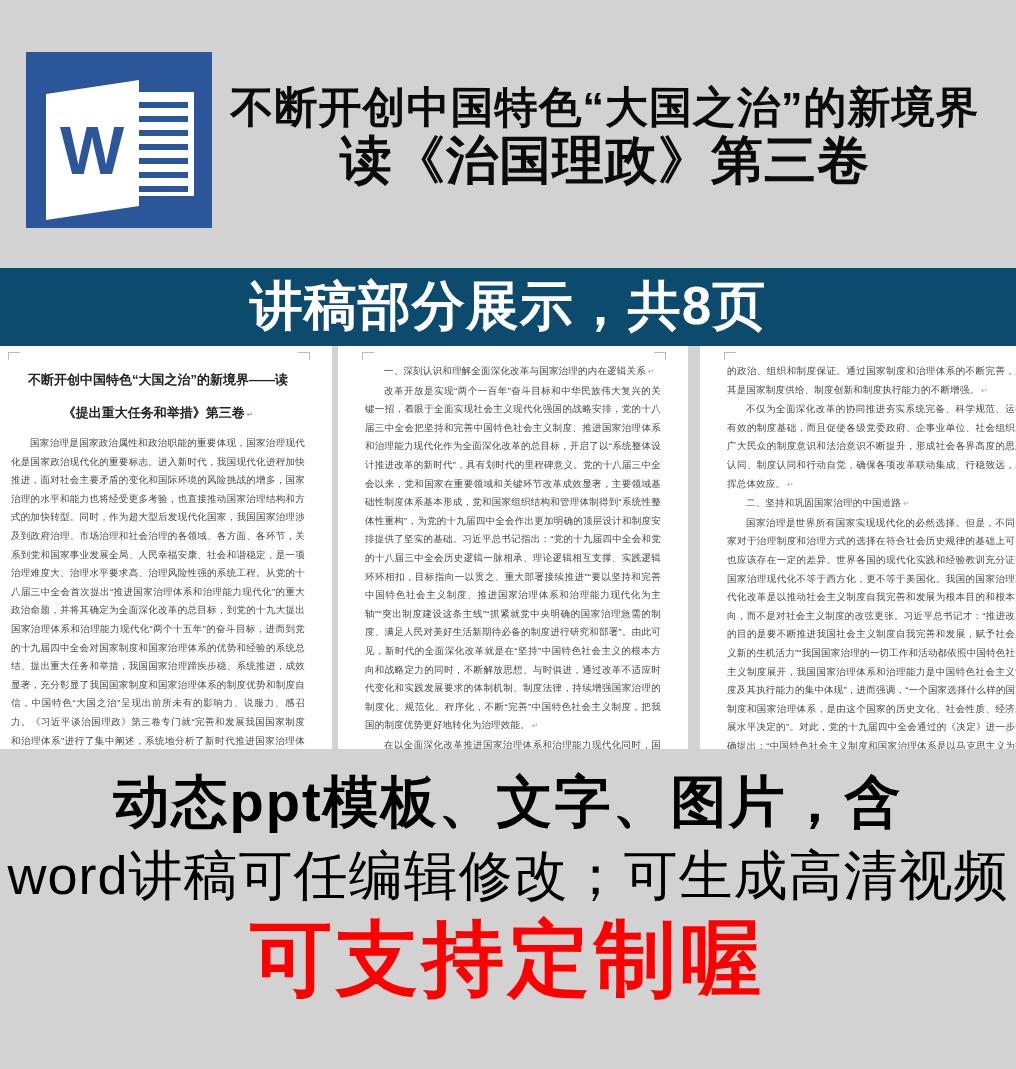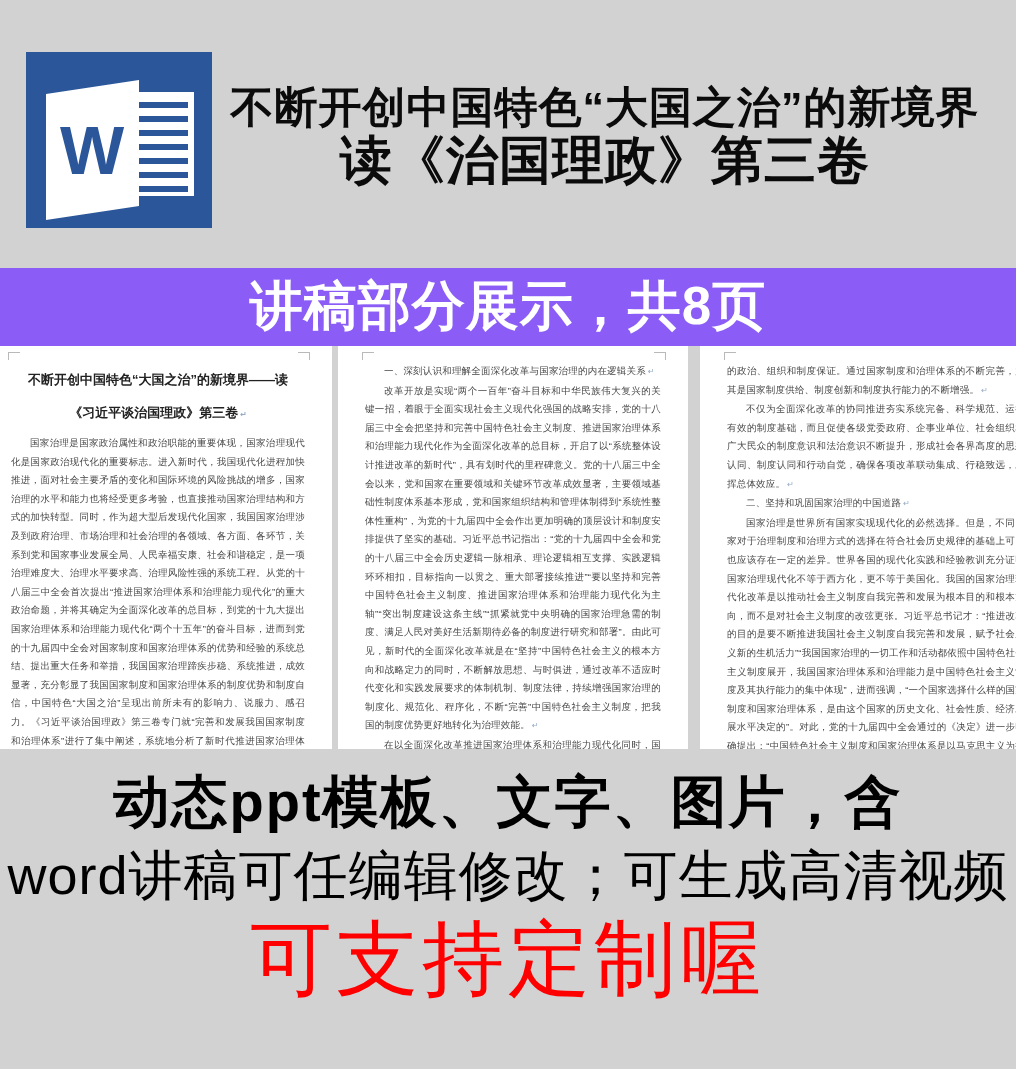--- a/index.html
+++ b/index.html
@@ -14,7 +14,7 @@
   .title2{font-size:52px;line-height:52px;letter-spacing:1px;white-space:nowrap;}
 
   
-  .banner{position:absolute;top:268px;left:0;width:1016px;height:78px;background:#8b5cf6;
+  .banner{position:absolute;top:268px;left:0;width:1016px;height:78px;background:#0c4a6e;
           display:flex;align-items:center;justify-content:center;gap:86px;
           color:#ffffff;font-size:53px;font-weight:700;white-space:nowrap;letter-spacing:1px;}
 

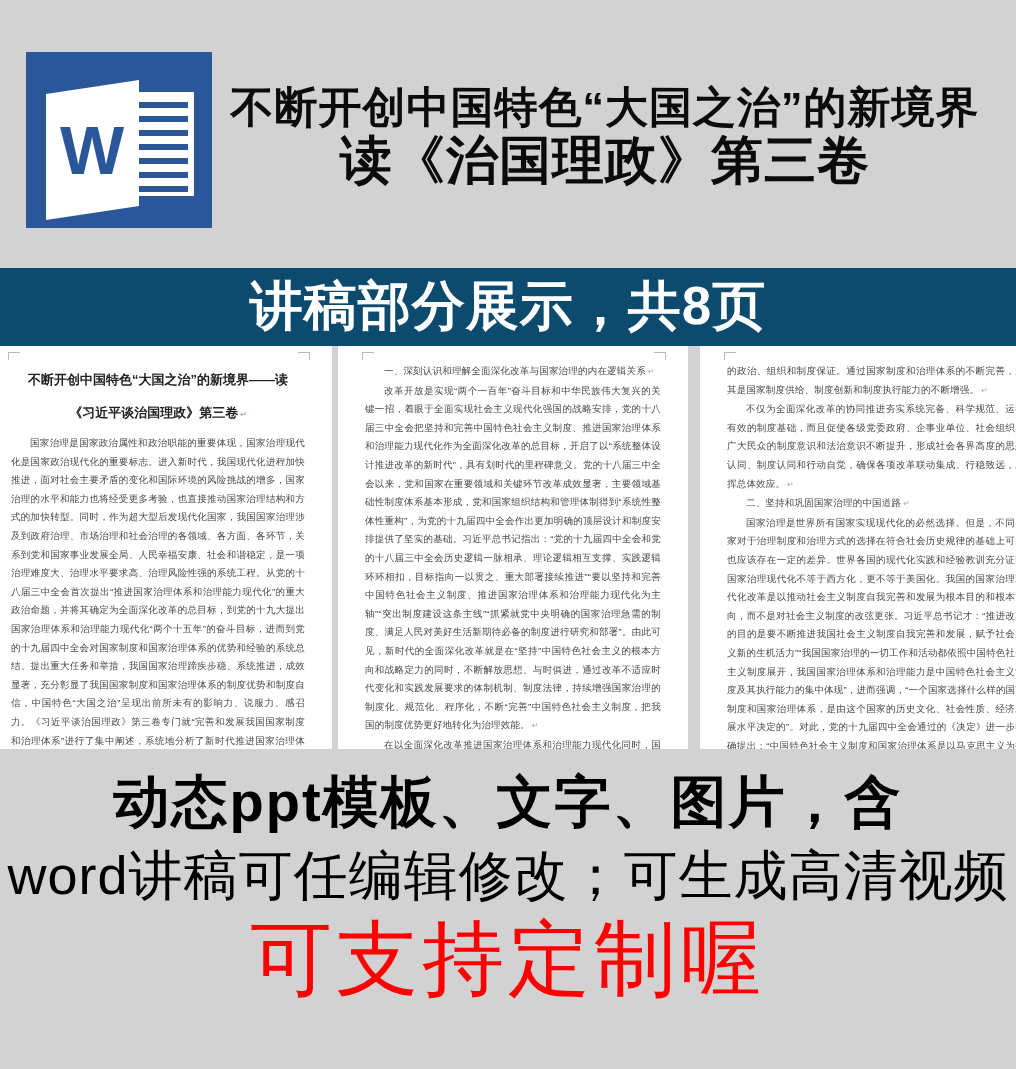--- a/index.html
+++ b/index.html
@@ -80,7 +80,7 @@
       <span class="cm br"></span>
       <div class="page-inner">
         <div class="doc-heading">不断开创中国特色“大国之治”的新境界——读</div>
-        <div class="doc-heading para-end">《习近平谈治国理政》第三卷</div>
+        <div class="doc-heading para-end">《提出重大任务和举措》第三卷</div>
         <p class="body-para para-end">国家治理是国家政治属性和政治职能的重要体现，国家治理现代化是国家政治现代化的重要标志。进入新时代，我国现代化进程加快推进，面对社会主要矛盾的变化和国际环境的风险挑战的增多，国家治理的水平和能力也将经受更多考验，也直接推动国家治理结构和方式的加快转型。同时，作为超大型后发现代化国家，我国国家治理涉及到政府治理、市场治理和社会治理的各领域、各方面、各环节，关系到党和国家事业发展全局、人民幸福安康、社会和谐稳定，是一项治理难度大、治理水平要求高、治理风险性强的系统工程。从党的十八届三中全会首次提出“推进国家治理体系和治理能力现代化”的重大政治命题，并将其确定为全面深化改革的总目标，到党的十九大提出国家治理体系和治理能力现代化“两个十五年”的奋斗目标，进而到党的十九届四中全会对国家制度和国家治理体系的优势和经验的系统总结、提出重大任务和举措，我国国家治理蹄疾步稳、系统推进，成效显著，充分彰显了我国国家制度和国家治理体系的制度优势和制度自信，中国特色“大国之治”呈现出前所未有的影响力、说服力、感召力。《习近平谈治国理政》第三卷专门就“完善和发展我国国家制度和治理体系”进行了集中阐述，系统地分析了新时代推进国家治理体系和治理能力现代化的历史条件、显著优势、实践基础和现实挑战，对相关工作作出全面部署，提出明确要求，是对马克思主义国家学说的重大理论创新，是习近平新时代中国特色社会主义思想的重要内容，是指导和推进新时代党和国家各项事业发展的强大思想武器和根本行动指南。</p>
       </div>
     </div>

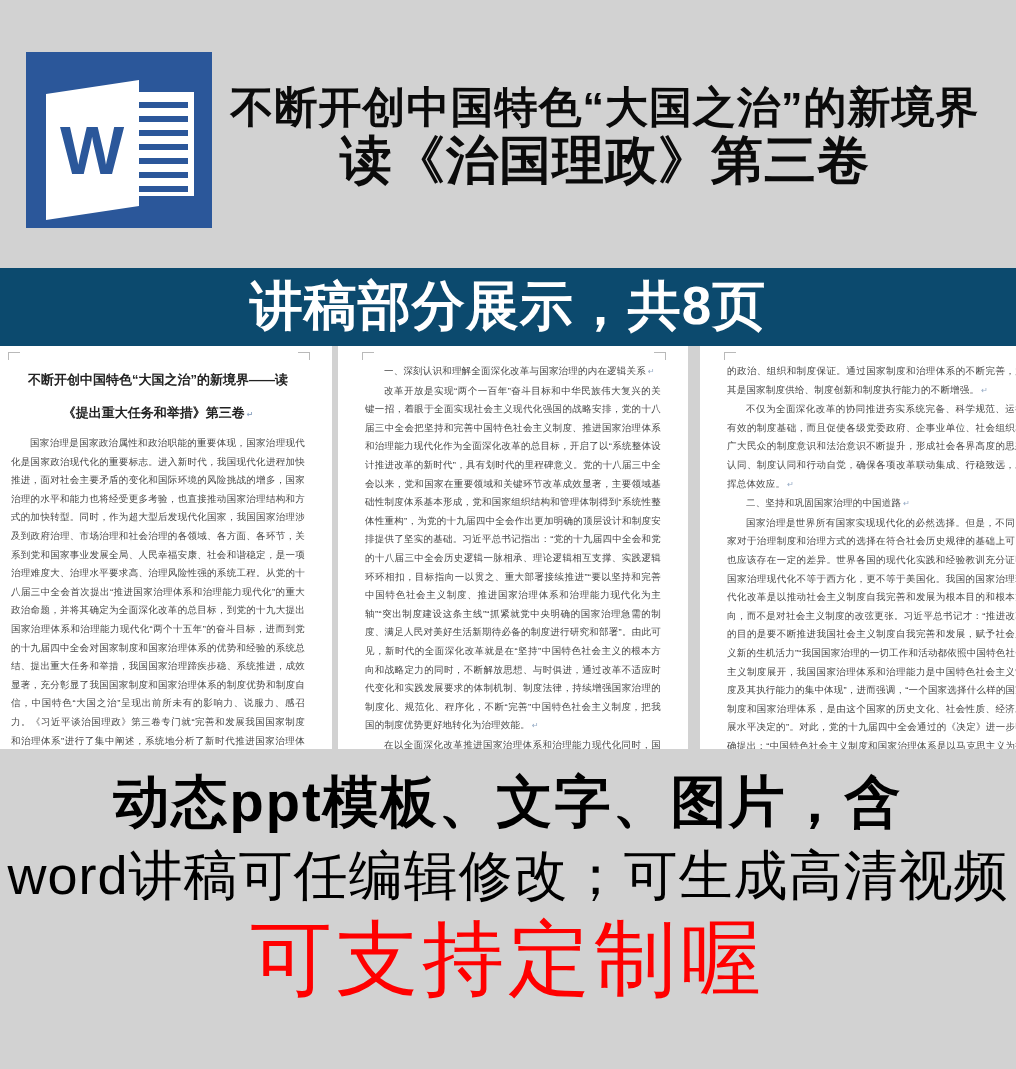--- a/index.html
+++ b/index.html
@@ -38,7 +38,7 @@
   .footer{position:absolute;top:749px;left:0;width:1016px;height:251px;background:#d2d2d2;text-align:center;}
   .f-line1{margin-top:22px;font-size:56px;line-height:62px;color:#000;font-weight:600;letter-spacing:2px;white-space:nowrap;}
   .f-line2{margin-top:12px;font-size:54px;line-height:60px;color:#000;font-weight:400;letter-spacing:1px;white-space:nowrap;}
-  .f-line3{margin-top:10px;font-size:82px;line-height:88px;color:#ff0000;font-weight:400;letter-spacing:4px;white-space:nowrap;}
+  .f-line3{margin-top:10px;font-size:82px;line-height:88px;color:#ff0000;font-weight:700;letter-spacing:4px;white-space:nowrap;}
 </style>
 </head>
 <body>

